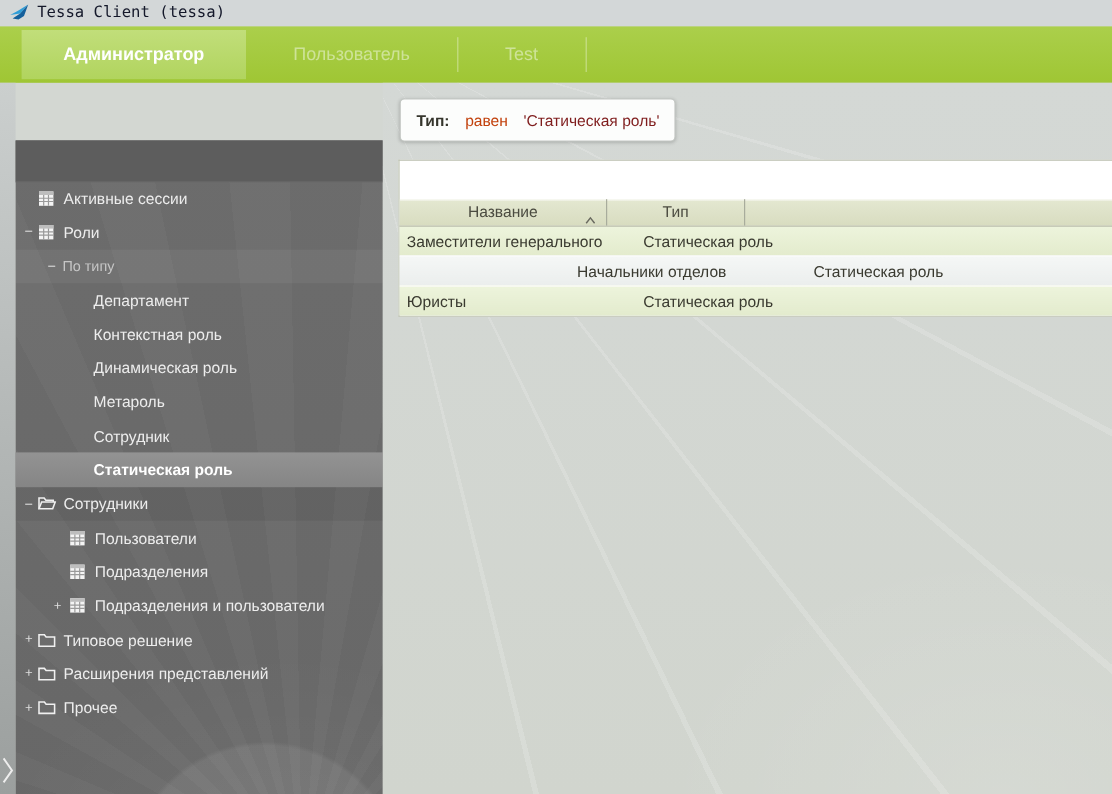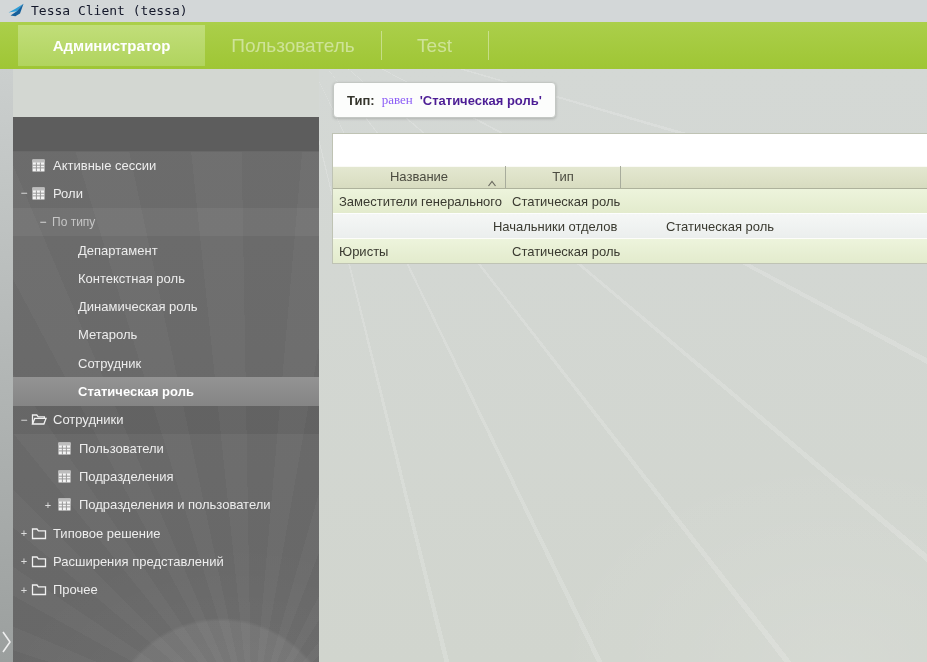--- a/index.html
+++ b/index.html
@@ -20,7 +20,7 @@
     background:linear-gradient(#c1de7a,#b1d45e);
     line-height:41px;text-align:center;color:#ffffff;font-size:15px;font-weight:600;cursor:default;}
   .tab{position:absolute;top:3px;height:41px;line-height:41px;text-align:center;
-    color:#cee398;font-size:19px;cursor:default;}
+    color:#cee398;font-size:15px;cursor:default;}
   .tab2{left:205px;width:176px;}
   .tab3{left:381px;width:107px;}
   .tabsep{position:absolute;top:9px;height:29px;width:1px;background:rgba(255,255,255,.38);}

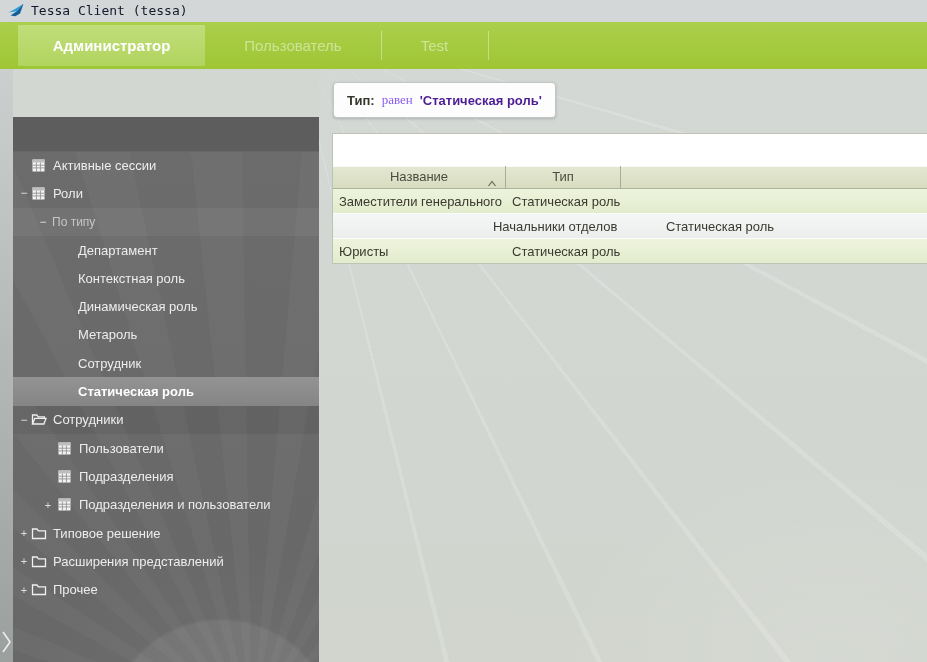--- a/index.html
+++ b/index.html
@@ -58,7 +58,7 @@
       repeating-conic-gradient(from 118deg at -30px -50px, rgba(255,255,255,.16) 0deg .4deg, rgba(255,255,255,0) .4deg 12deg),
       radial-gradient(ellipse 420px 300px at 85% 100%, rgba(255,255,255,.10), rgba(255,255,255,0) 70%),
       linear-gradient(#d4d8d5,#d1d5ce);}
-  .chip{position:absolute;left:14px;top:13px;height:34px;display:flex;align-items:center;gap:7px;
+  .chip{position:absolute;left:14px;top:13px;height:34px;display:flex;align-items:center;gap:13px;
     padding:0 13px;background:#fcfdfc;border:1px solid #c3c7c3;border-radius:4px;
     box-shadow:0 1px 3px rgba(0,0,0,.18);font-size:13px;cursor:default;}
   .chip .fld{font-weight:bold;color:#35352c;}

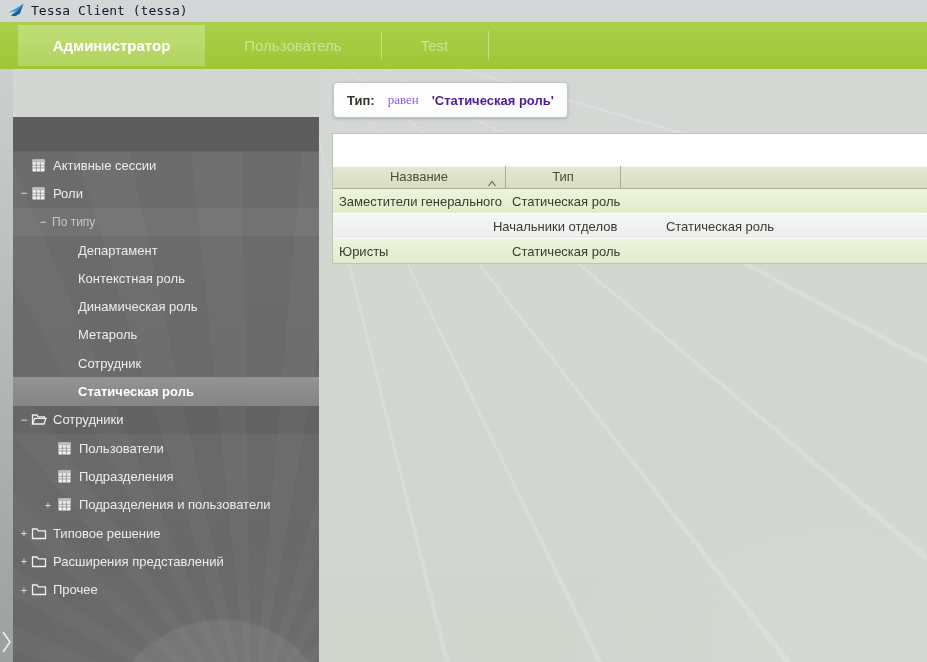--- a/index.html
+++ b/index.html
@@ -62,7 +62,7 @@
     padding:0 13px;background:#fcfdfc;border:1px solid #c3c7c3;border-radius:4px;
     box-shadow:0 1px 3px rgba(0,0,0,.18);font-size:13px;cursor:default;}
   .chip .fld{font-weight:bold;color:#35352c;}
-  .chip .op{color:#8b5cf6;font-family:Liberation Serif, serif;}
+  .chip .op{color:#c2410c;}
   .chip .val{font-weight:bold;color:#4c1d95;}
   .grid{position:absolute;left:13px;top:64px;width:596px;border:1px solid #bfc3b4;border-right:none;
     background:#ffffff;box-sizing:border-box;}

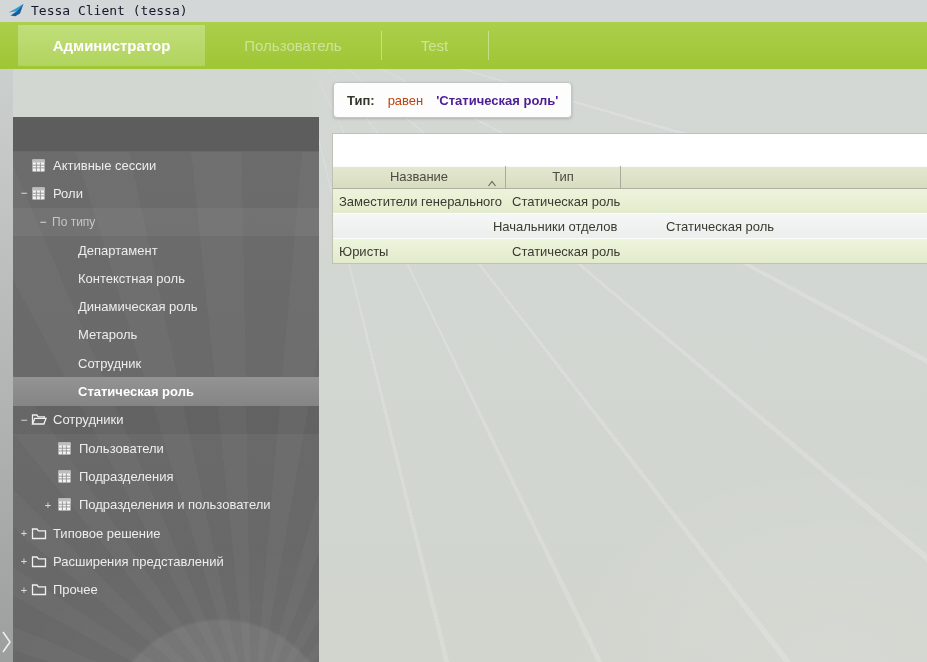--- a/index.html
+++ b/index.html
@@ -63,7 +63,7 @@
     box-shadow:0 1px 3px rgba(0,0,0,.18);font-size:13px;cursor:default;}
   .chip .fld{font-weight:bold;color:#35352c;}
   .chip .op{color:#c2410c;}
-  .chip .val{font-weight:bold;color:#4c1d95;}
+  .chip .val{font-weight:normal;color:#7f1d1d;}
   .grid{position:absolute;left:13px;top:64px;width:596px;border:1px solid #bfc3b4;border-right:none;
     background:#ffffff;box-sizing:border-box;}
   .ghead{display:flex;height:22px;background:linear-gradient(#e4e8d1,#d8dcc0);

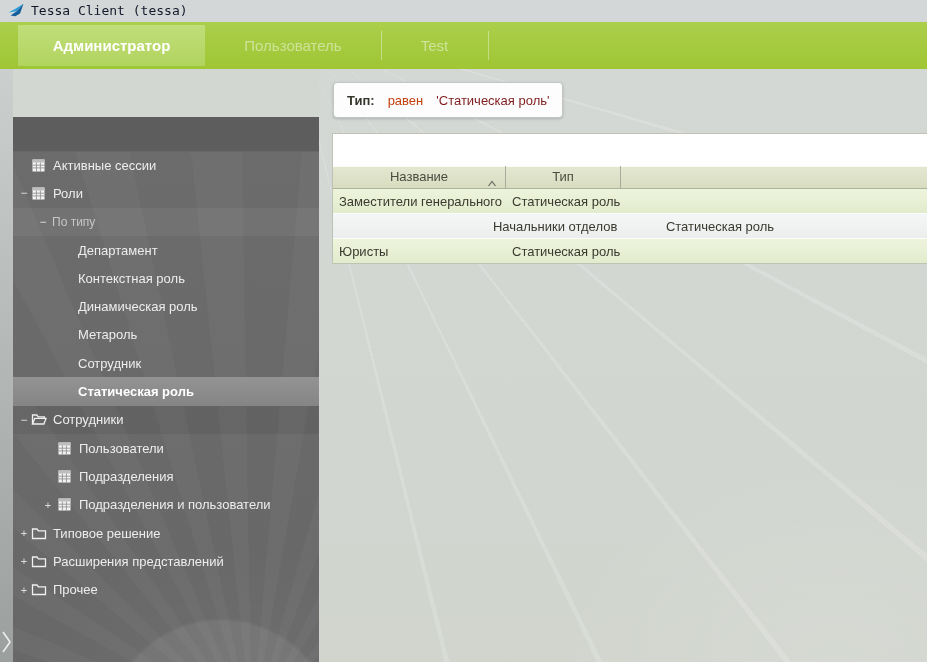--- a/index.html
+++ b/index.html
@@ -75,7 +75,7 @@
   .hcf{flex:1;border-right:none;}
   .sorticon{position:absolute;right:8px;top:7px;width:10px;height:8px;}
   .grow{display:flex;height:24px;align-items:center;font-size:13px;color:#3a3a30;
-    border-top:1px solid rgba(255,255,255,.9);cursor:default;}
+    border-top:1px solid rgba(255,255,255,.9);cursor:default;gap:24px;}
   .grow.first{border-top:none;}
   .grow.g{background:linear-gradient(#edf4dc,#e3ebcd);}
   .grow.w{background:linear-gradient(#f5f7f6,#ebeeed);justify-content:center;}

